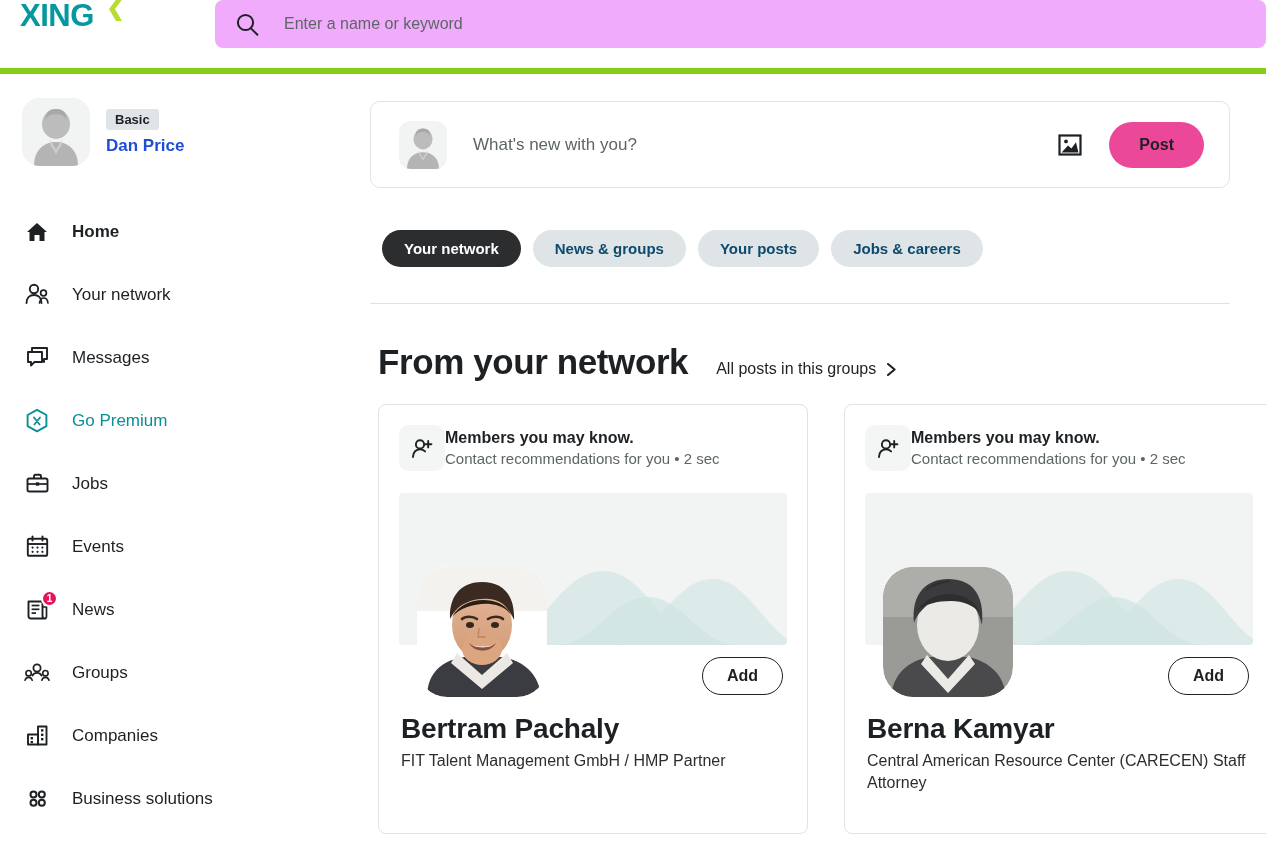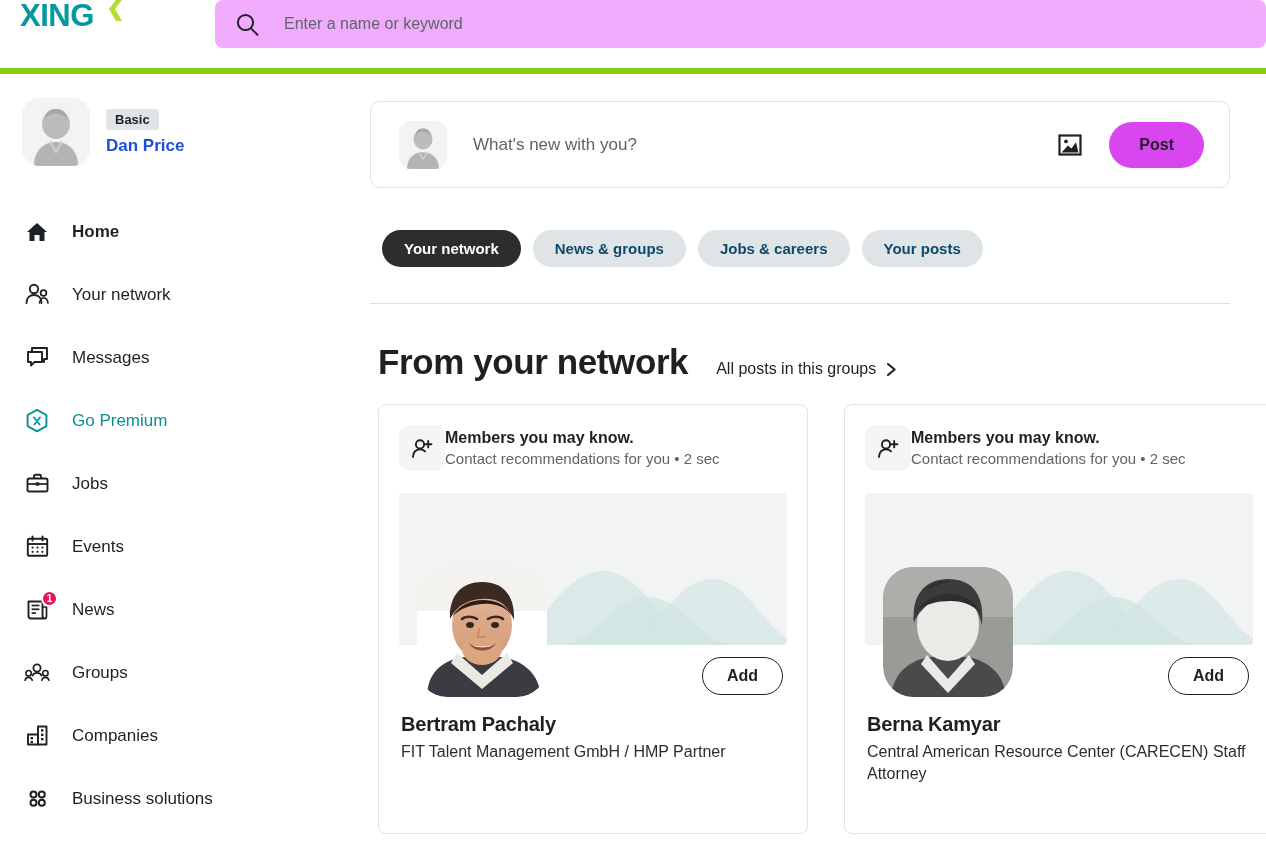--- a/index.html
+++ b/index.html
@@ -179,7 +179,7 @@
     margin-right: 22px;
   }
   .post-btn {
-    background: #d946ef;
+    background: #ec4899;
     color: #1d2124;
     font-size: 16px;
     font-weight: 700;

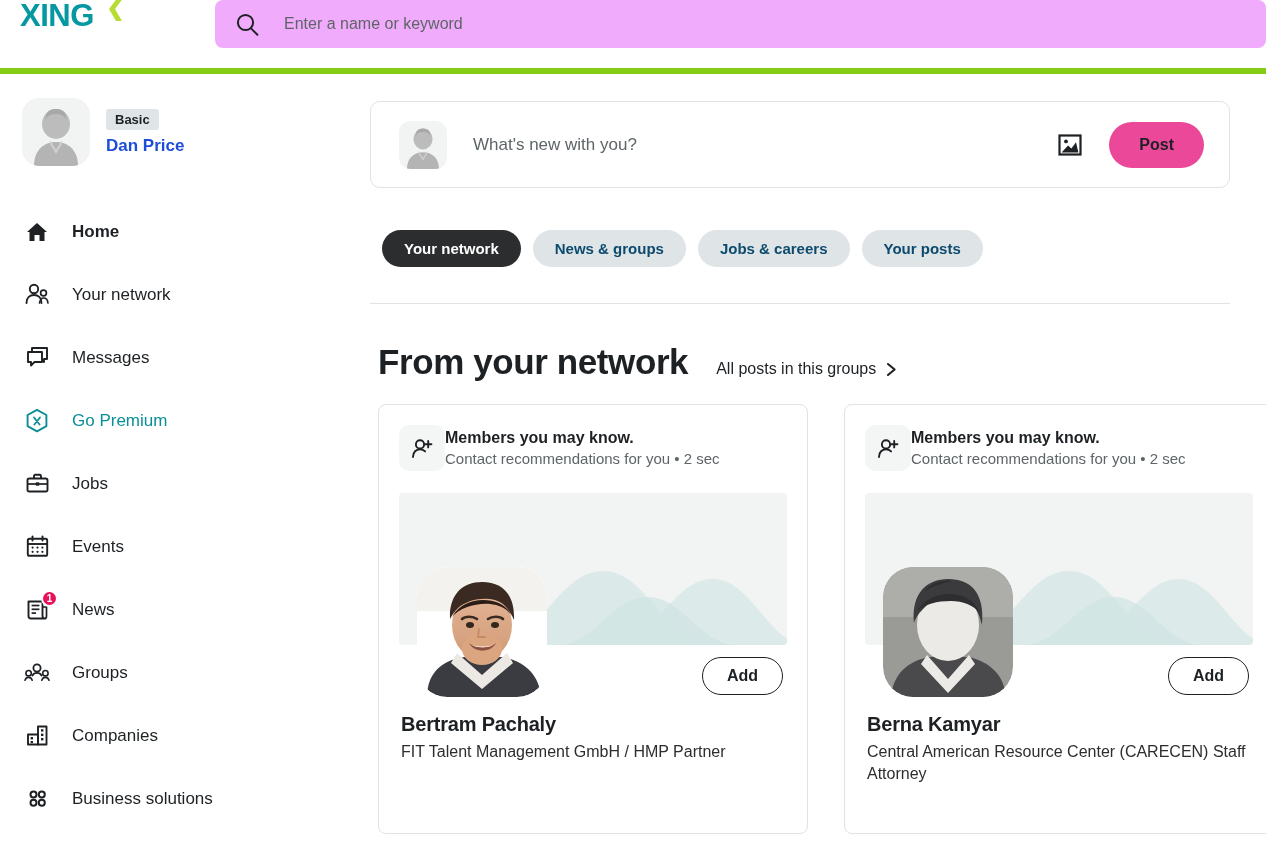--- a/index.html
+++ b/index.html
@@ -513,8 +513,8 @@
     <div class="tabs">
       <button class="tab active">Your network</button>
       <button class="tab">News &amp; groups</button>
+      <button class="tab">Your posts</button>
       <button class="tab">Jobs &amp; careers</button>
-      <button class="tab">Your posts</button>
     </div>
 
     <div class="section-head">

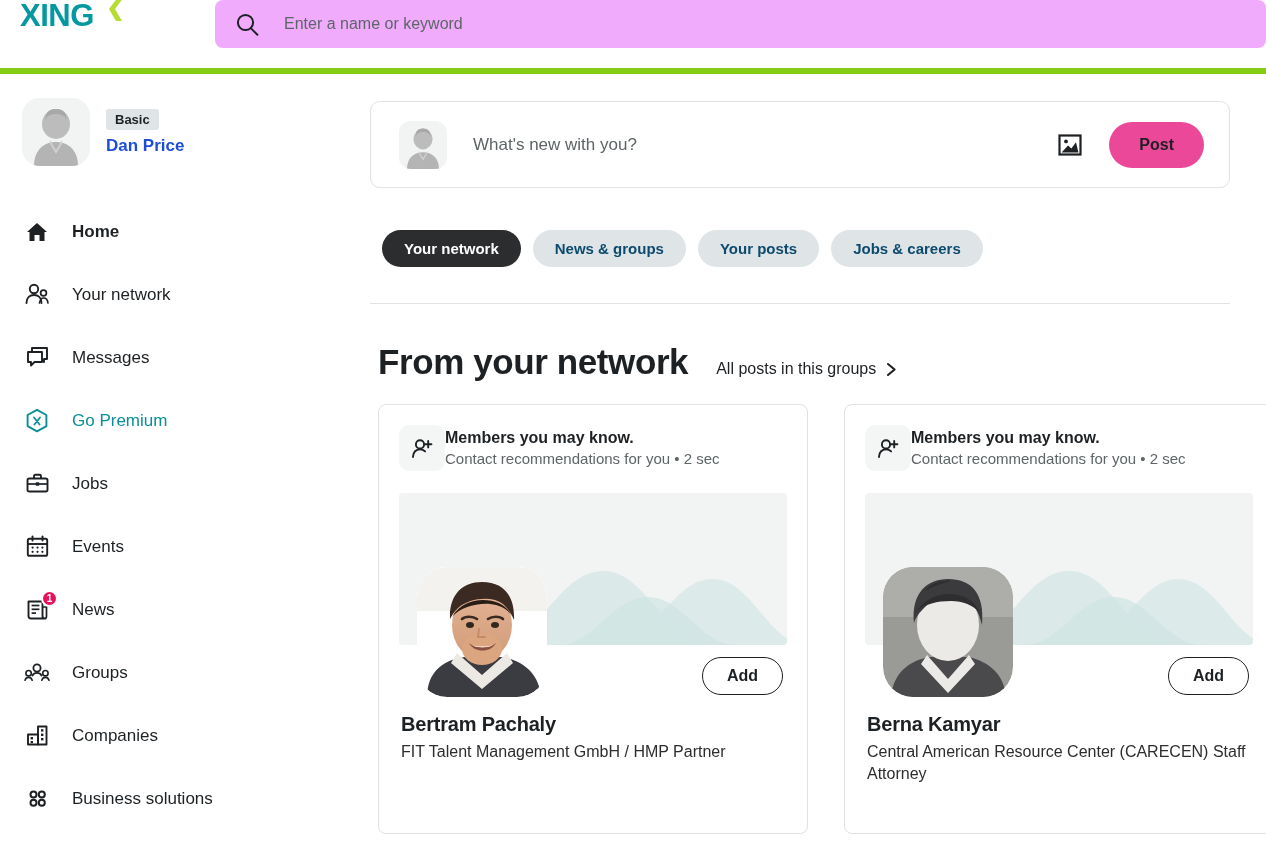--- a/index.html
+++ b/index.html
@@ -302,7 +302,7 @@
   }
   .card-person { margin-top: 18px; padding-left: 2px; }
   .person-name {
-    font-size: 20px;
+    font-size: 28px;
     font-weight: 700;
     color: #1d2124;
     letter-spacing: -0.2px;

